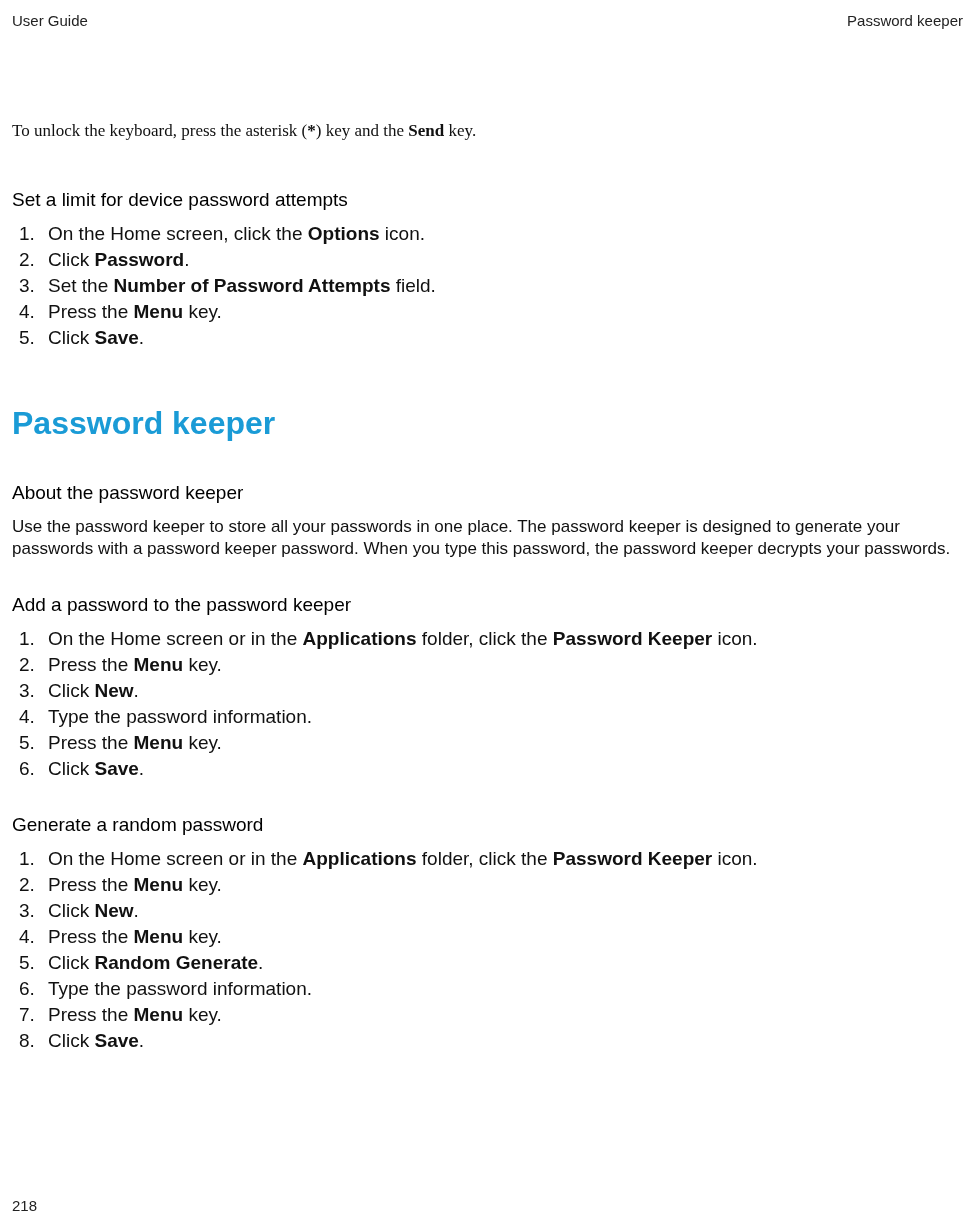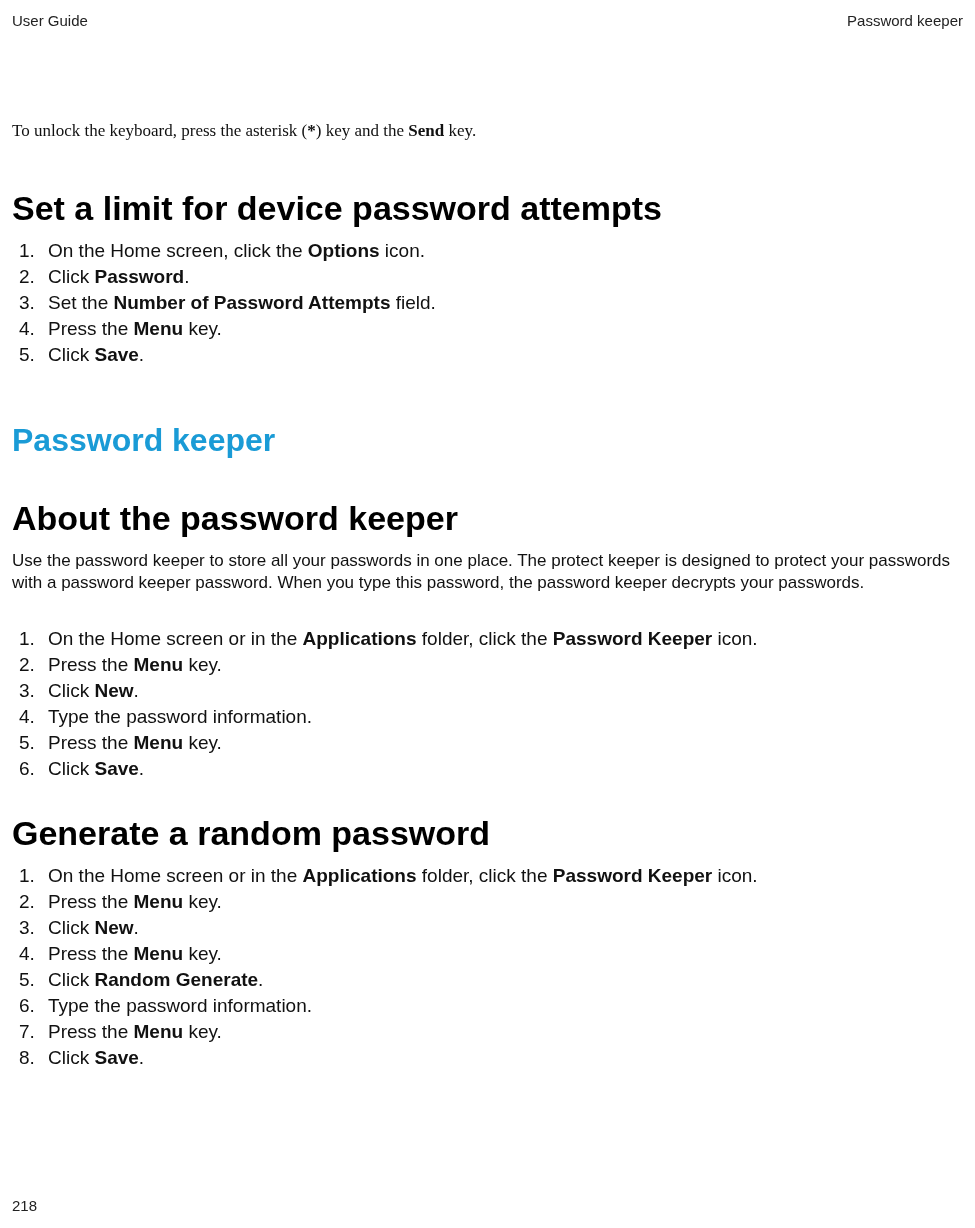--- a/index.html
+++ b/index.html
@@ -33,8 +33,8 @@
   }
   .intro b { font-weight: 700; }
   h2.section {
-    font-size: 34px;
-    font-weight: 700;
+    font-size: 19px;
+    font-weight: 400;
     margin: 0 0 12px 0;
     letter-spacing: 0;
     color: #000;

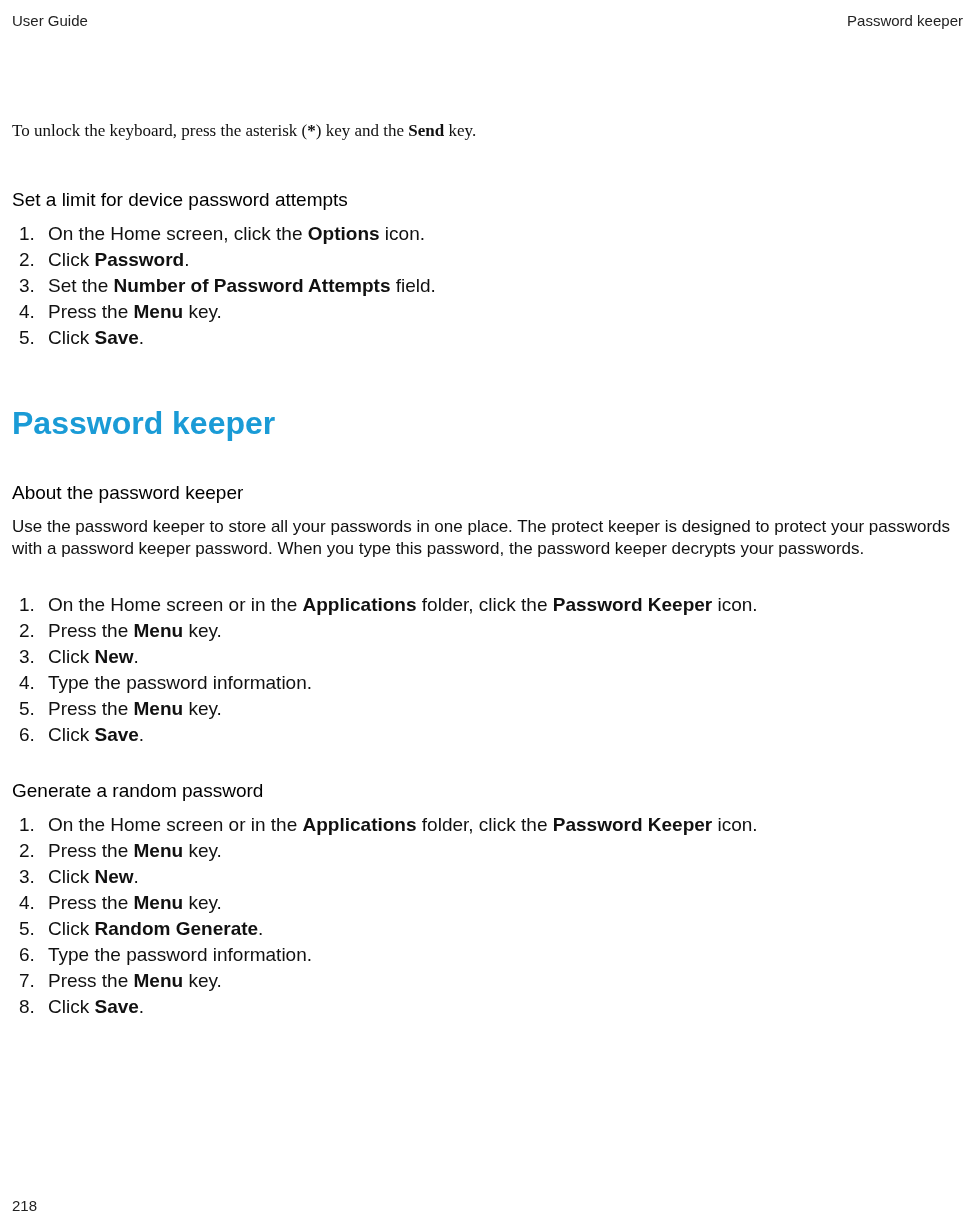--- a/index.html
+++ b/index.html
@@ -103,7 +103,7 @@
 
   <div class="sec-block">
     <h2 class="section">About the password keeper</h2>
-    <p class="body">Use the password keeper to store all your passwords in one place. The protect keeper is designed to protect your passwords with a password keeper password. When you type this password, the password keeper decrypts your passwords.</p>
+    <p class="body">Use the password keeper to store all your passwords in one place. The password keeper is designed to generate your passwords with a password keeper password. When you type this password, the password keeper decrypts your passwords.</p>
   </div>
 
   <div class="sec-block">

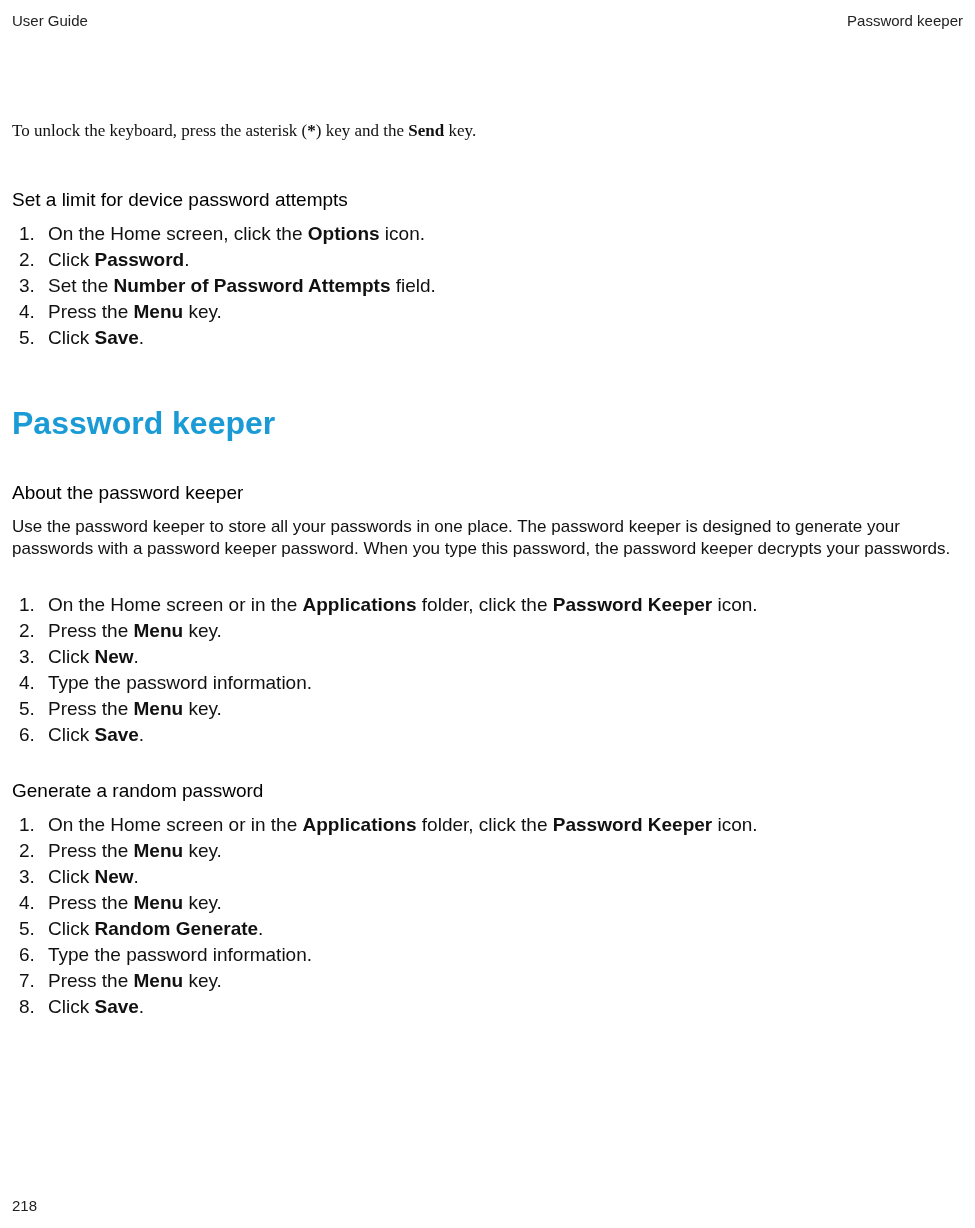--- a/index.html
+++ b/index.html
@@ -107,6 +107,7 @@
   </div>
 
   <div class="sec-block">
+    <h2 class="section tight">Add a password to the password keeper</h2>
     <ol class="steps" id="list-add">
         <li><span>On the Home screen or in the </span><b>Applications</b><span> folder, click the </span><b>Password Keeper</b><span> icon.</span></li>
         <li><span>Press the </span><b>Menu</b><span> key.</span></li>

